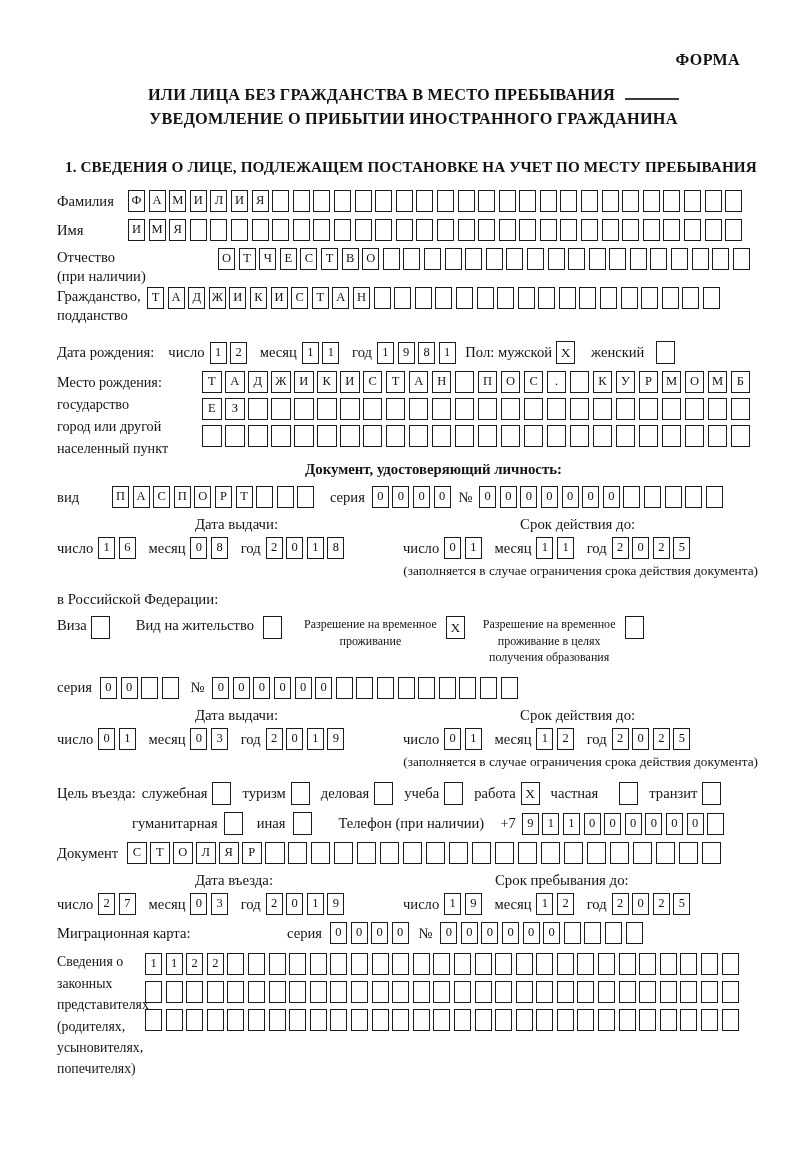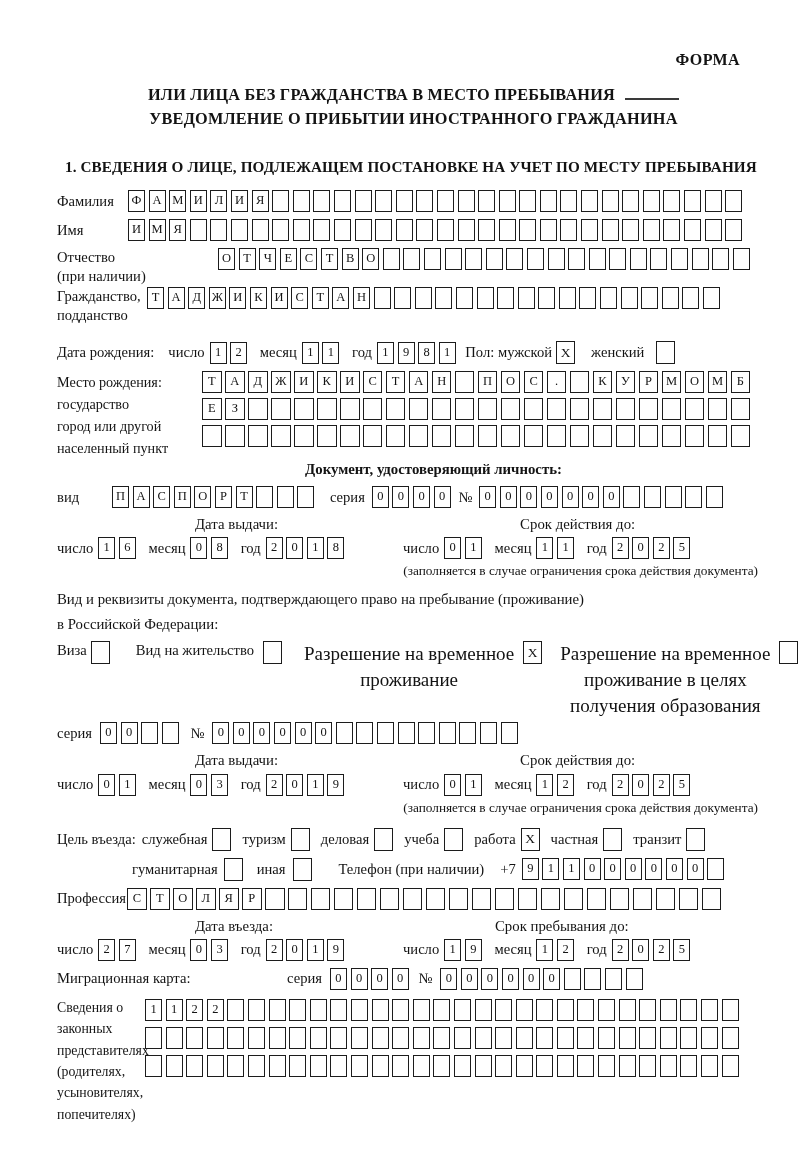--- a/index.html
+++ b/index.html
@@ -390,7 +390,6 @@
       <div class="note-row">
         <div class="note">(заполняется в случае ограничения срока действия документа)</div>
       </div>
-      <div class="para">Вид и реквизиты документа, подтверждающего право на пребывание (проживание)</div>
       <div class="para">в Российской Федерации:</div>
       <div class="frow top" style="margin-bottom:4px">
         <div class="lbl" style="margin-right:4px">Виза</div>

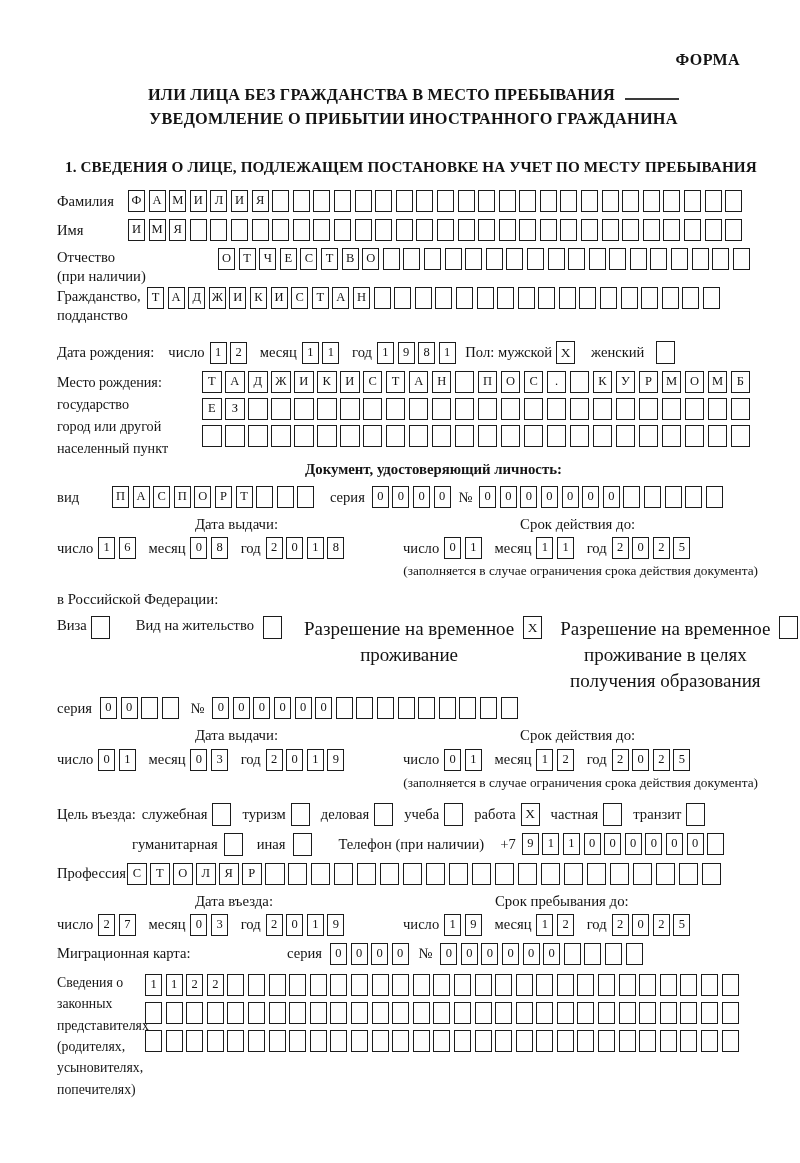--- a/index.html
+++ b/index.html
@@ -391,7 +391,7 @@
         <div class="note">(заполняется в случае ограничения срока действия документа)</div>
       </div>
       <div class="para">в Российской Федерации:</div>
-      <div class="frow top" style="margin-bottom:4px">
+      <div class="frow top" style="margin-bottom:12px">
         <div class="lbl" style="margin-right:4px">Виза</div>
         <div class="cb"></div>
         <div class="lbl" style="margin-left:26px;margin-right:9px">Вид на жительство</div>

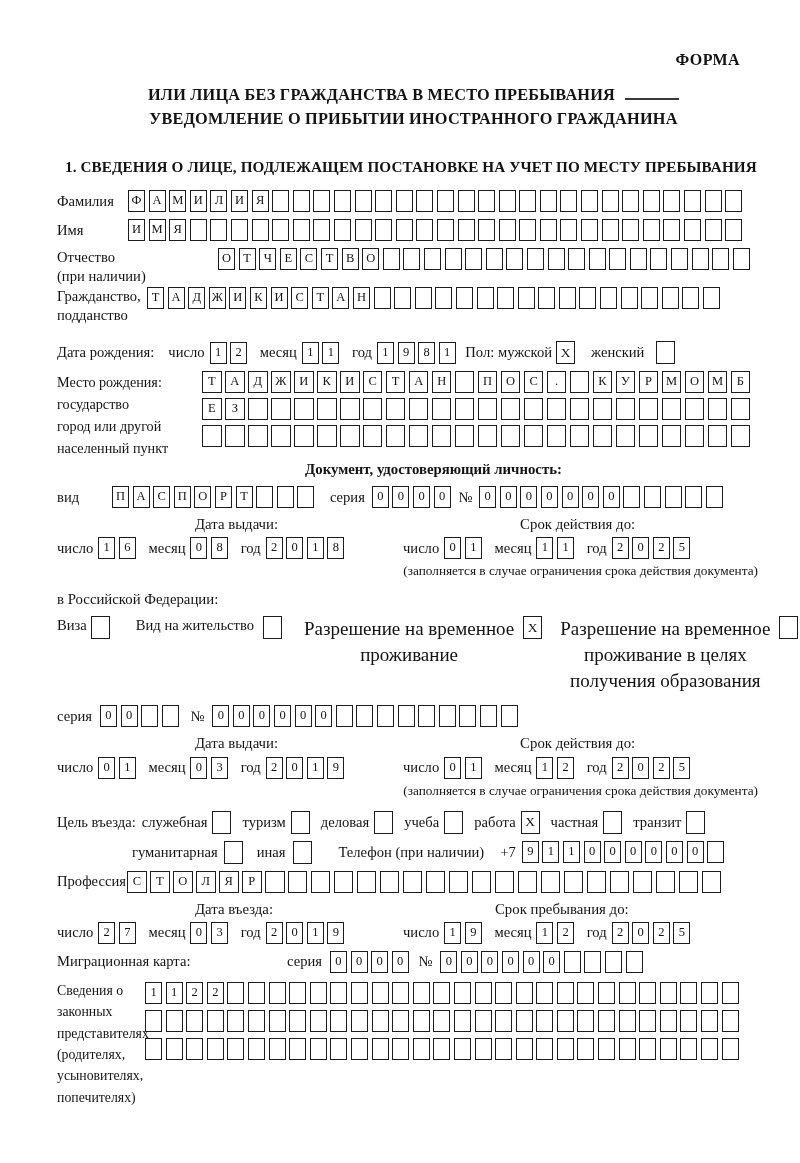--- a/index.html
+++ b/index.html
@@ -29,7 +29,7 @@
   .note-row{display:flex;margin-bottom:4px;}
   .para{font-size:14.8px;margin-bottom:8px;}
   .sub-labels{display:flex;font-size:14.8px;margin-bottom:3px;text-align:center;}
-  .opt-text{font-size:19px;line-height:1.35;white-space:pre-line;text-align:center;flex:none;}
+  .opt-text{font-size:12px;line-height:1.35;white-space:pre-line;text-align:center;flex:none;}
   .stack > .cellrow{margin-bottom:5px;}
   .spacer{flex:none;}
 </style>

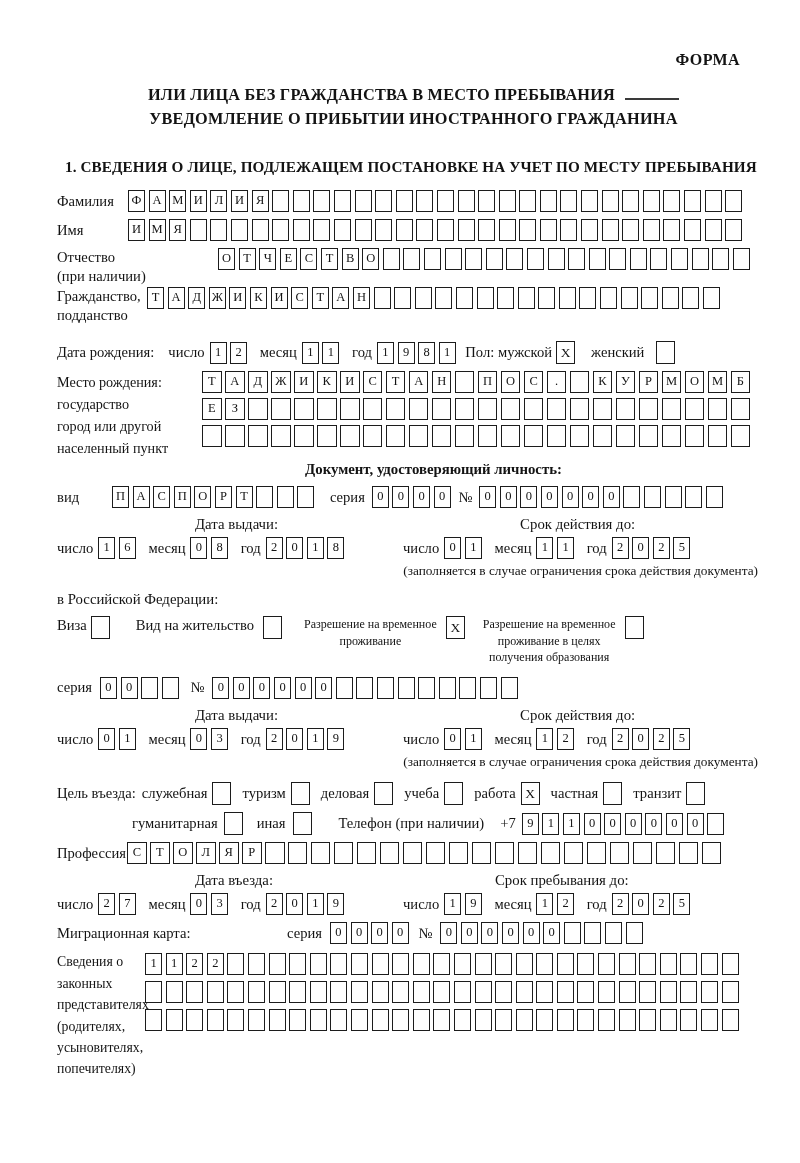--- a/index.html
+++ b/index.html
@@ -501,7 +501,7 @@
         <div class="cb" style="margin-right:11px"></div>
         <div class="lbl" style="margin-right:5px">работа</div>
         <div class="cb" style="margin-right:11px">X</div>
-        <div class="lbl" style="margin-right:5px">частная</div>
+        <div class="lbl" style="margin-right:21px">частная</div>
         <div class="cb" style="margin-right:11px"></div>
         <div class="lbl" style="margin-right:5px">транзит</div>
         <div class="cb"></div>

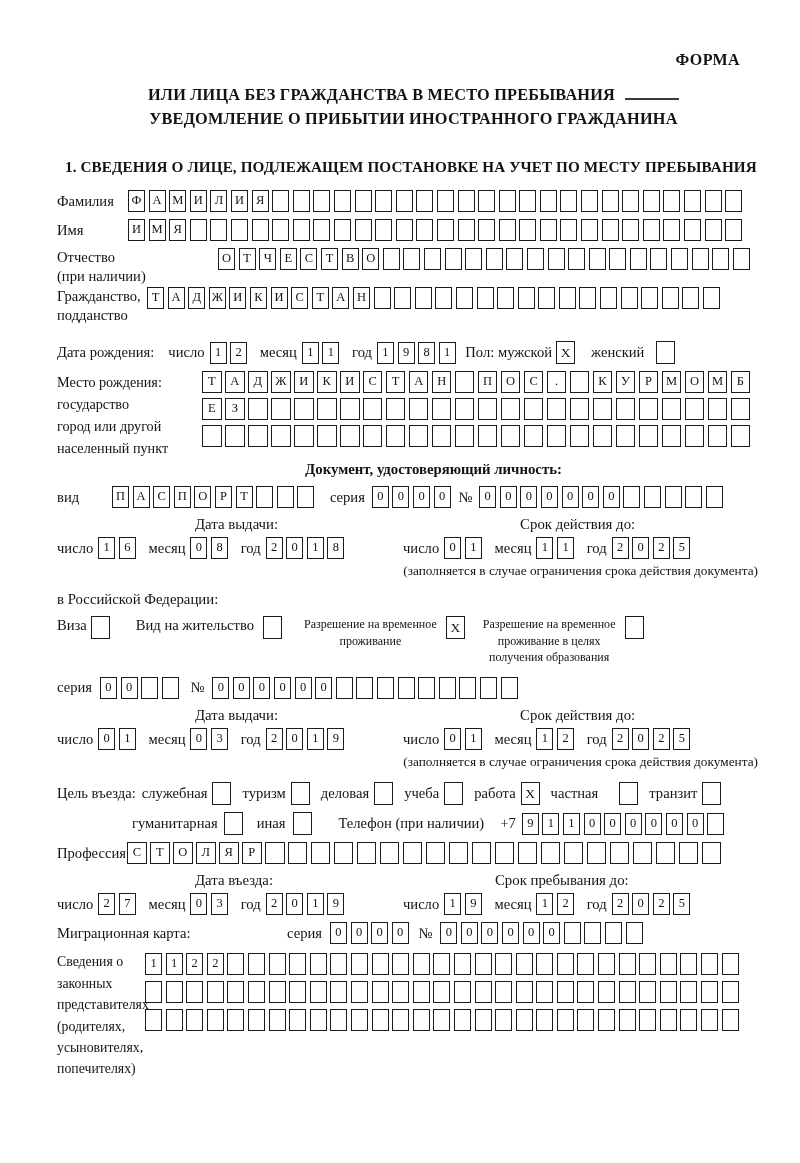--- a/index.html
+++ b/index.html
@@ -527,7 +527,7 @@
         </div>
       </div>
       <div class="frow" style="margin-top:1px">
-        <div class="lbl" style="width:70px">Профессия</div>
+        <div class="lbl" style="width:70px">Документ</div>
         <div class="cellrow wide">
           <div class="cell">С</div>
           <div class="cell">Т</div>

